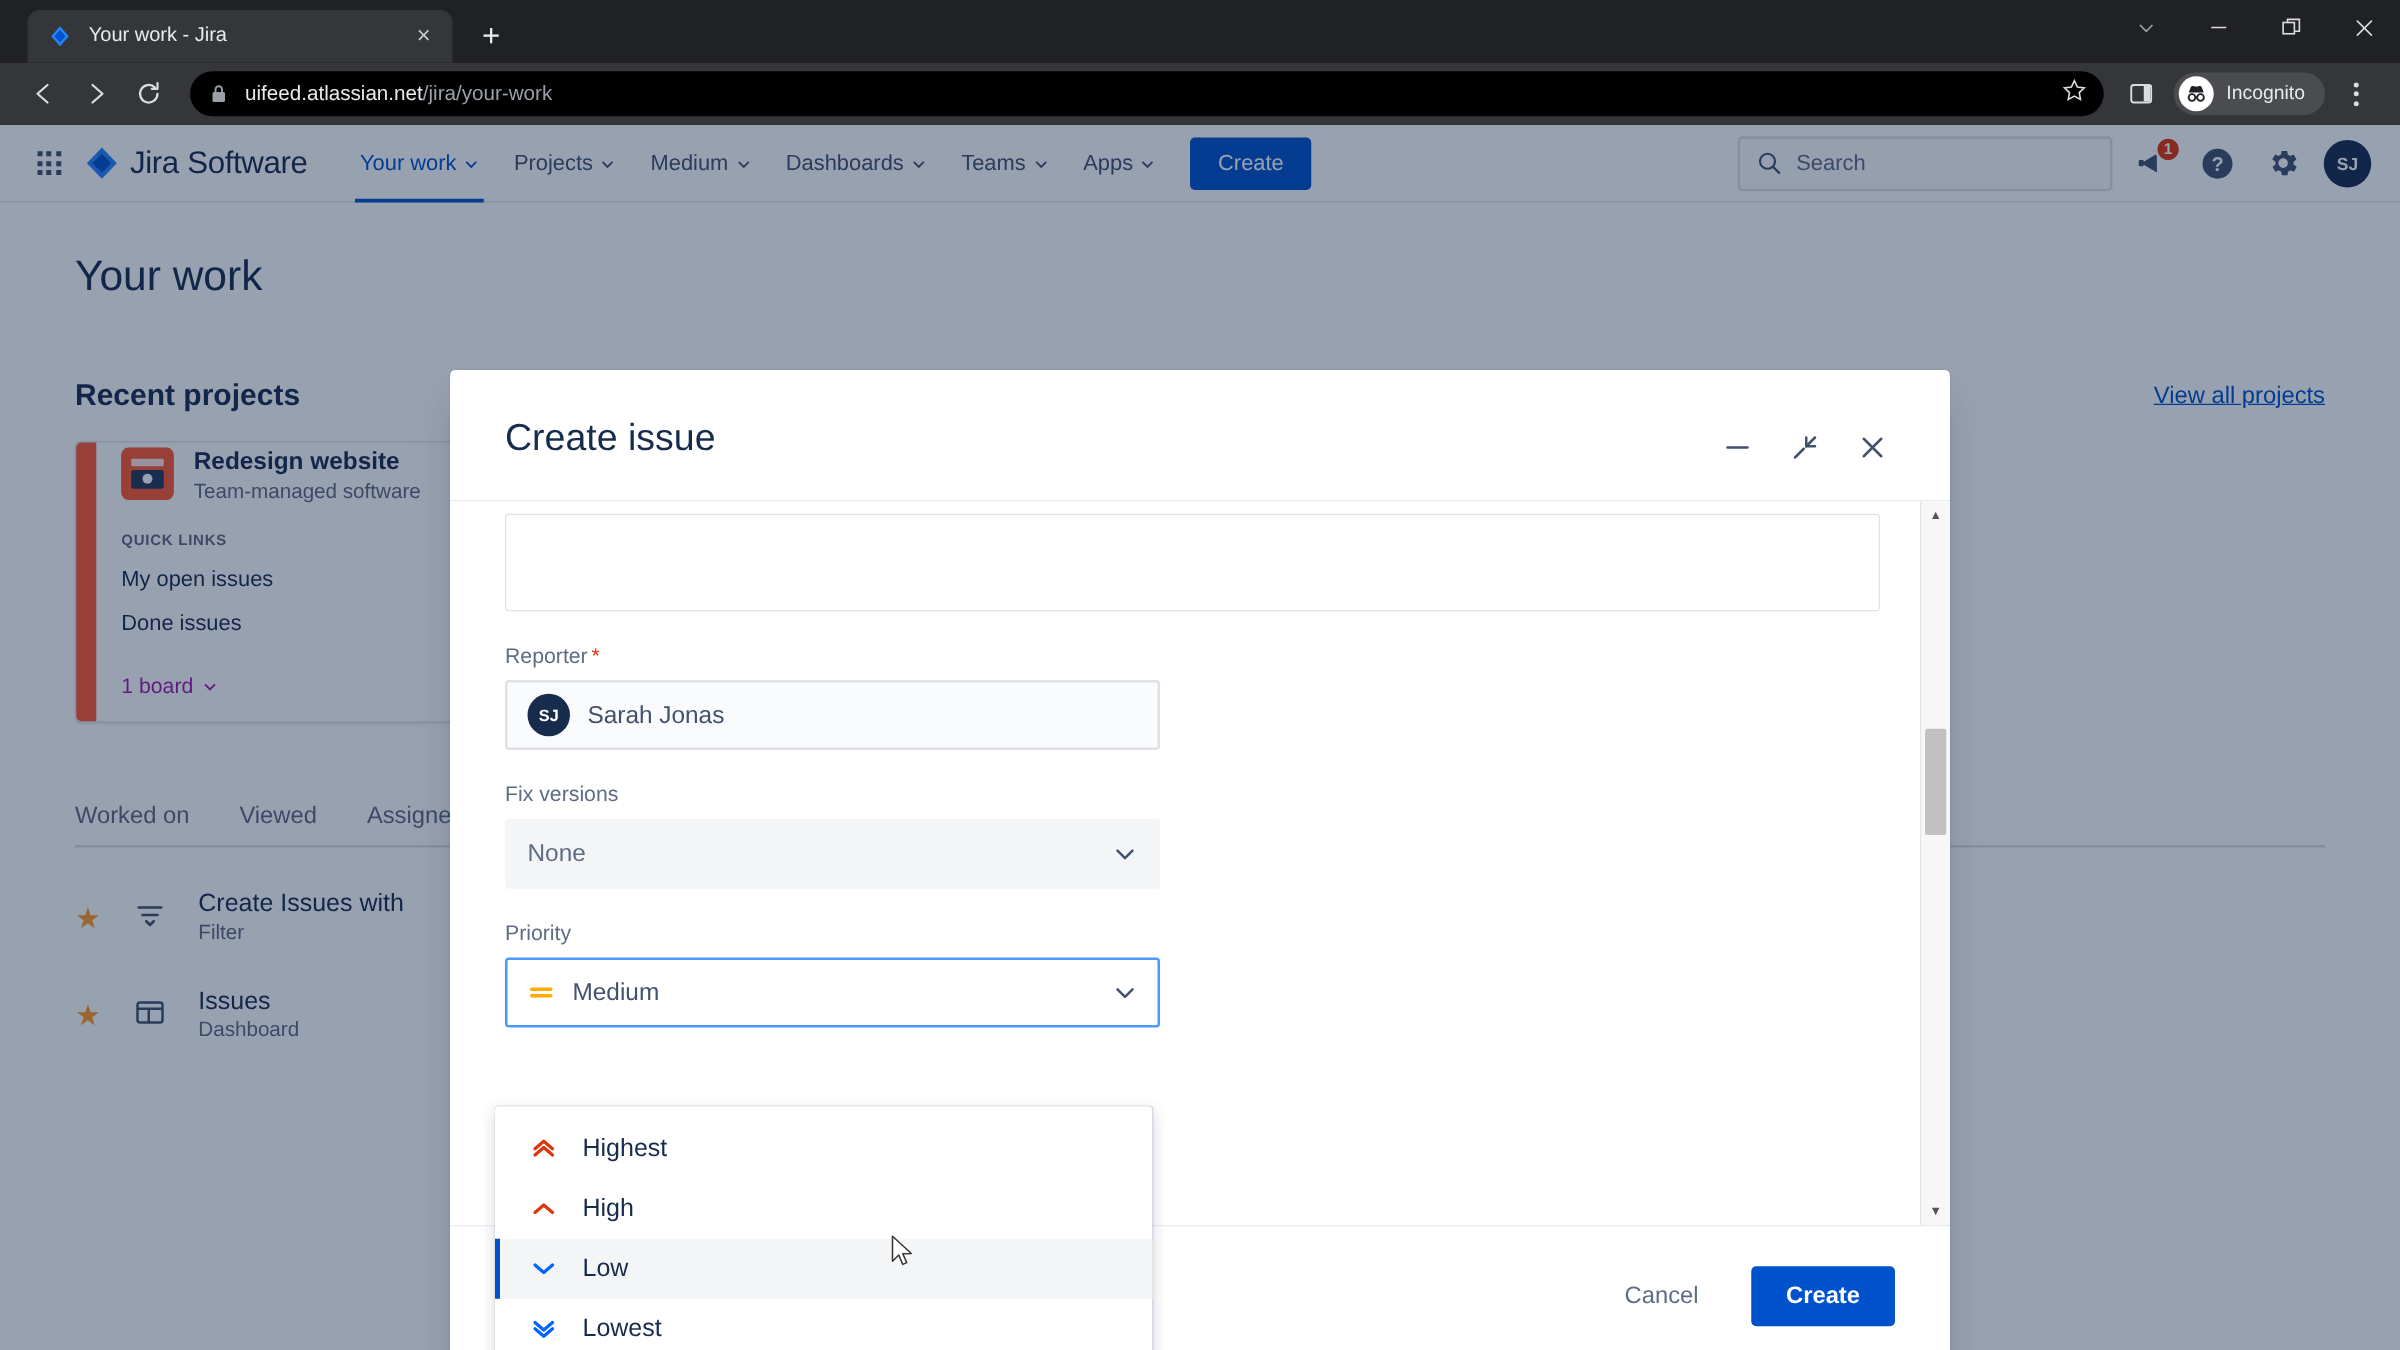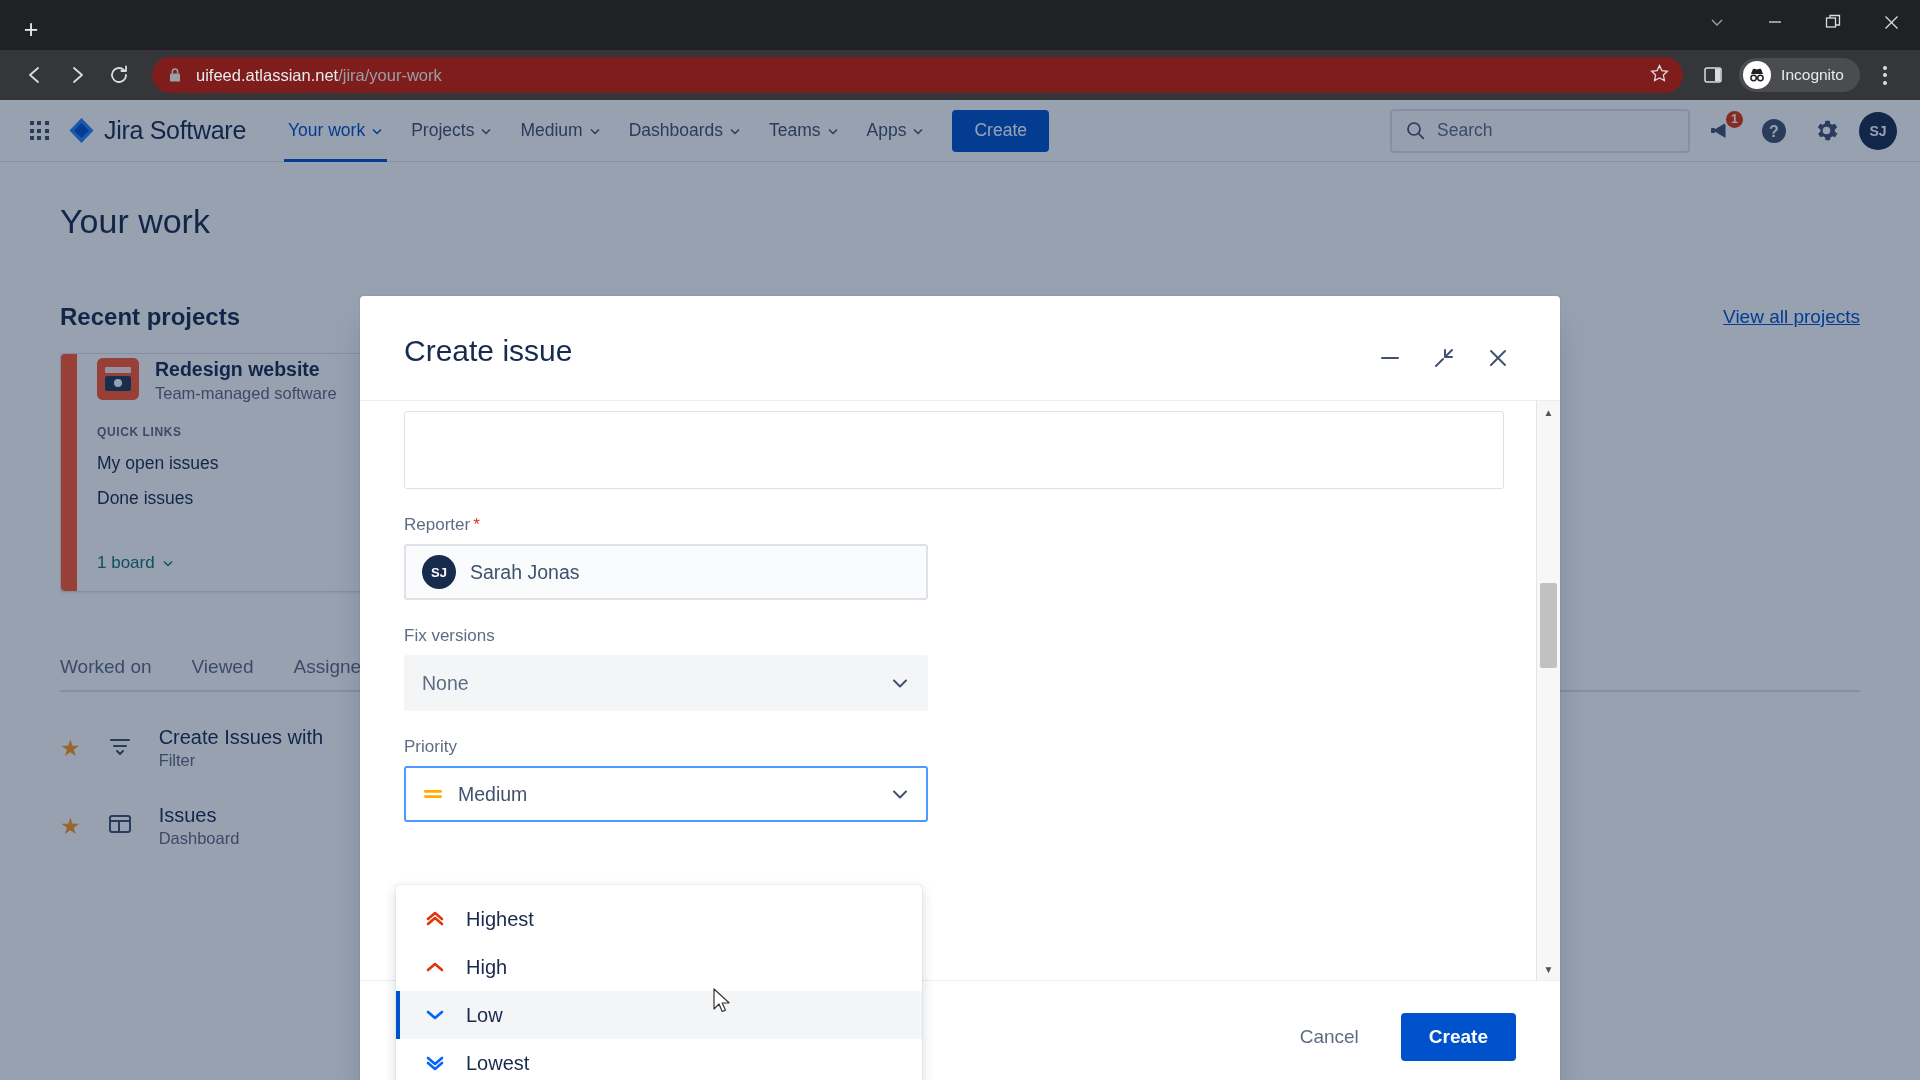--- a/index.html
+++ b/index.html
@@ -223,6 +223,16 @@
 <div class="browser">
 
   <div class="titlebar">
+    <div class="tab">
+      <span class="tab-favicon">
+        <svg width="18" height="18" viewBox="0 0 18 18">
+            <polygon points="9,1 16,9 9,17 2,9" fill="#2684ff"></polygon>
+            <polygon points="9,4 13.5,9 9,14 4.5,9" fill="#0052cc"></polygon>
+          </svg>
+      </span>
+      <span class="tab-title">Your work - Jira</span>
+      <span class="tab-close">×</span>
+    </div>
     <div class="newtab">+</div>
     <div class="wincontrols">
       <div class="wc">

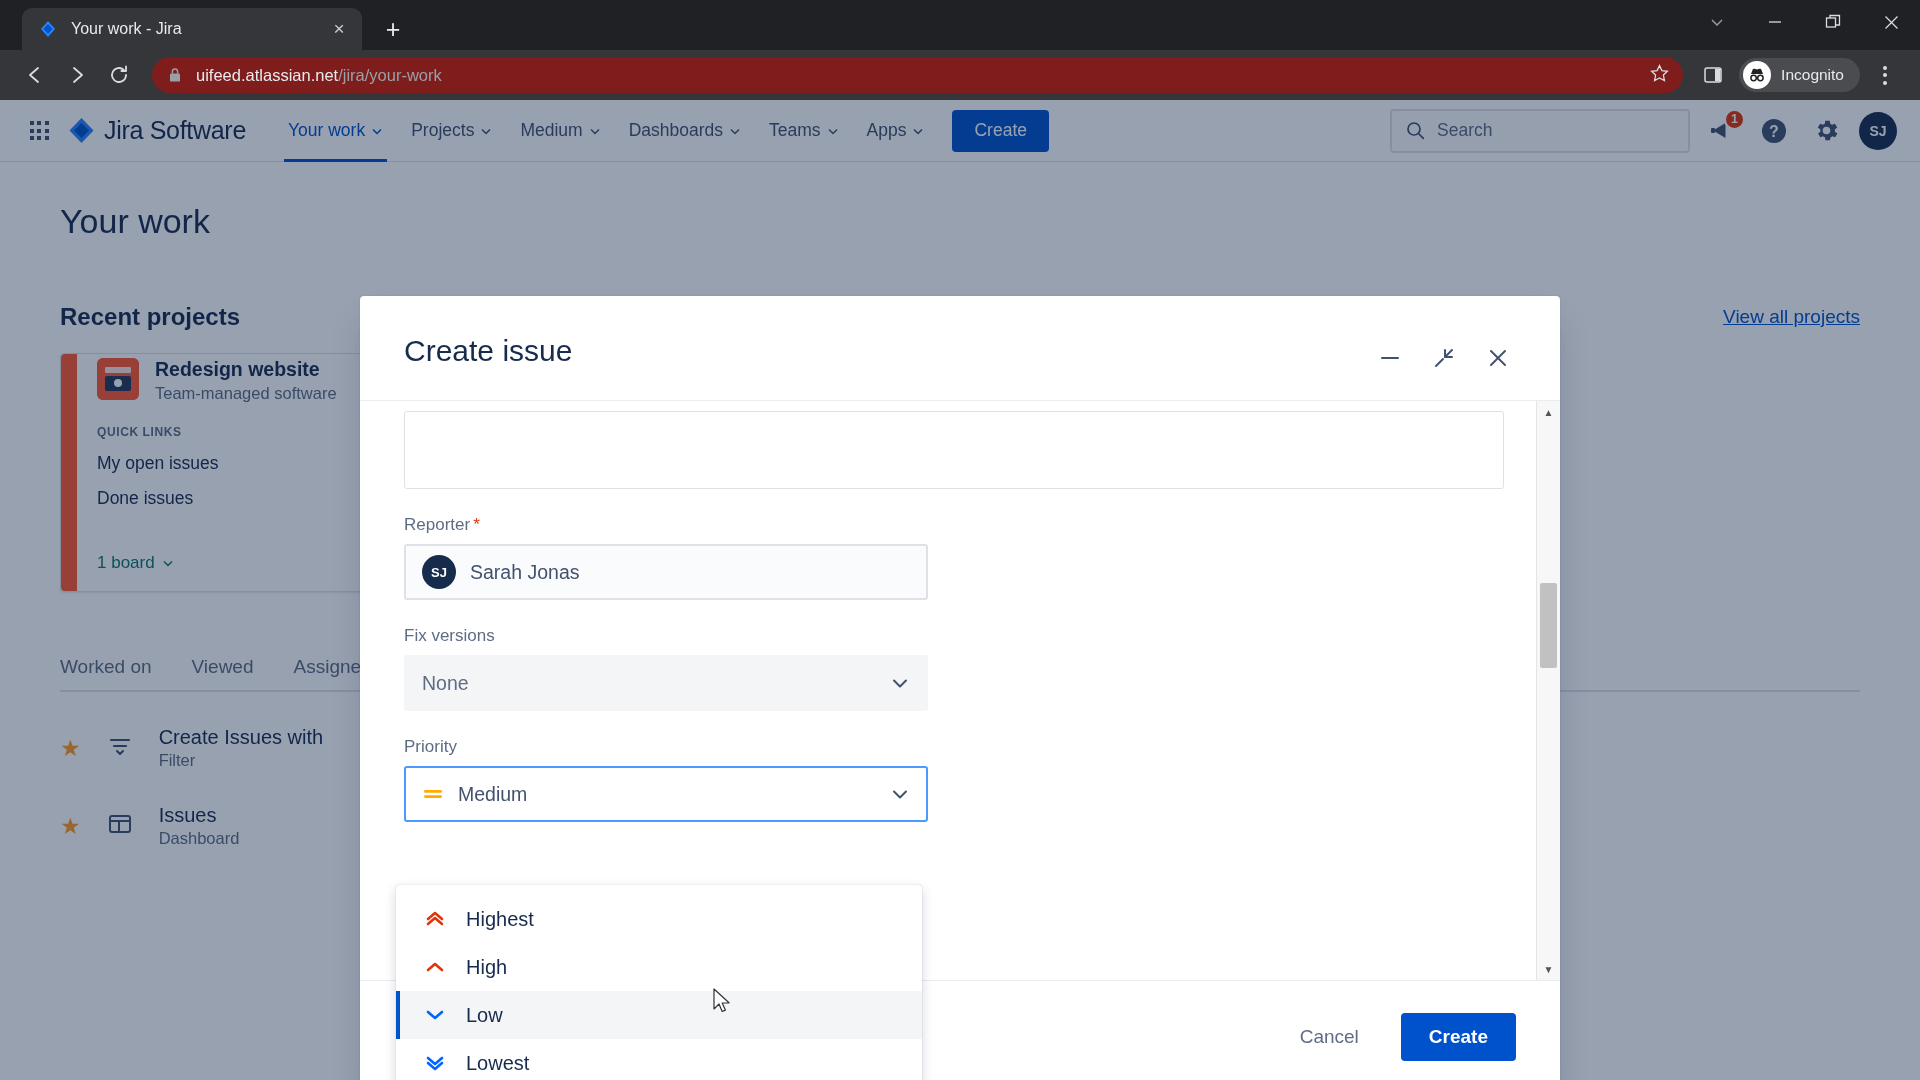--- a/index.html
+++ b/index.html
@@ -51,7 +51,7 @@
     color: #dadce0; border-radius: 50%; flex: 0 0 42px;
   }
   .omnibox {
-    flex: 1; height: 36px; background: #7f1d1d; border-radius: 18px; margin: 0 10px 0 12px;
+    flex: 1; height: 36px; background: #000000; border-radius: 18px; margin: 0 10px 0 12px;
     display: flex; align-items: center; padding: 0 16px; position: relative;
   }
   .omnibox .lock { margin-right: 14px; display:flex; align-items:center; }

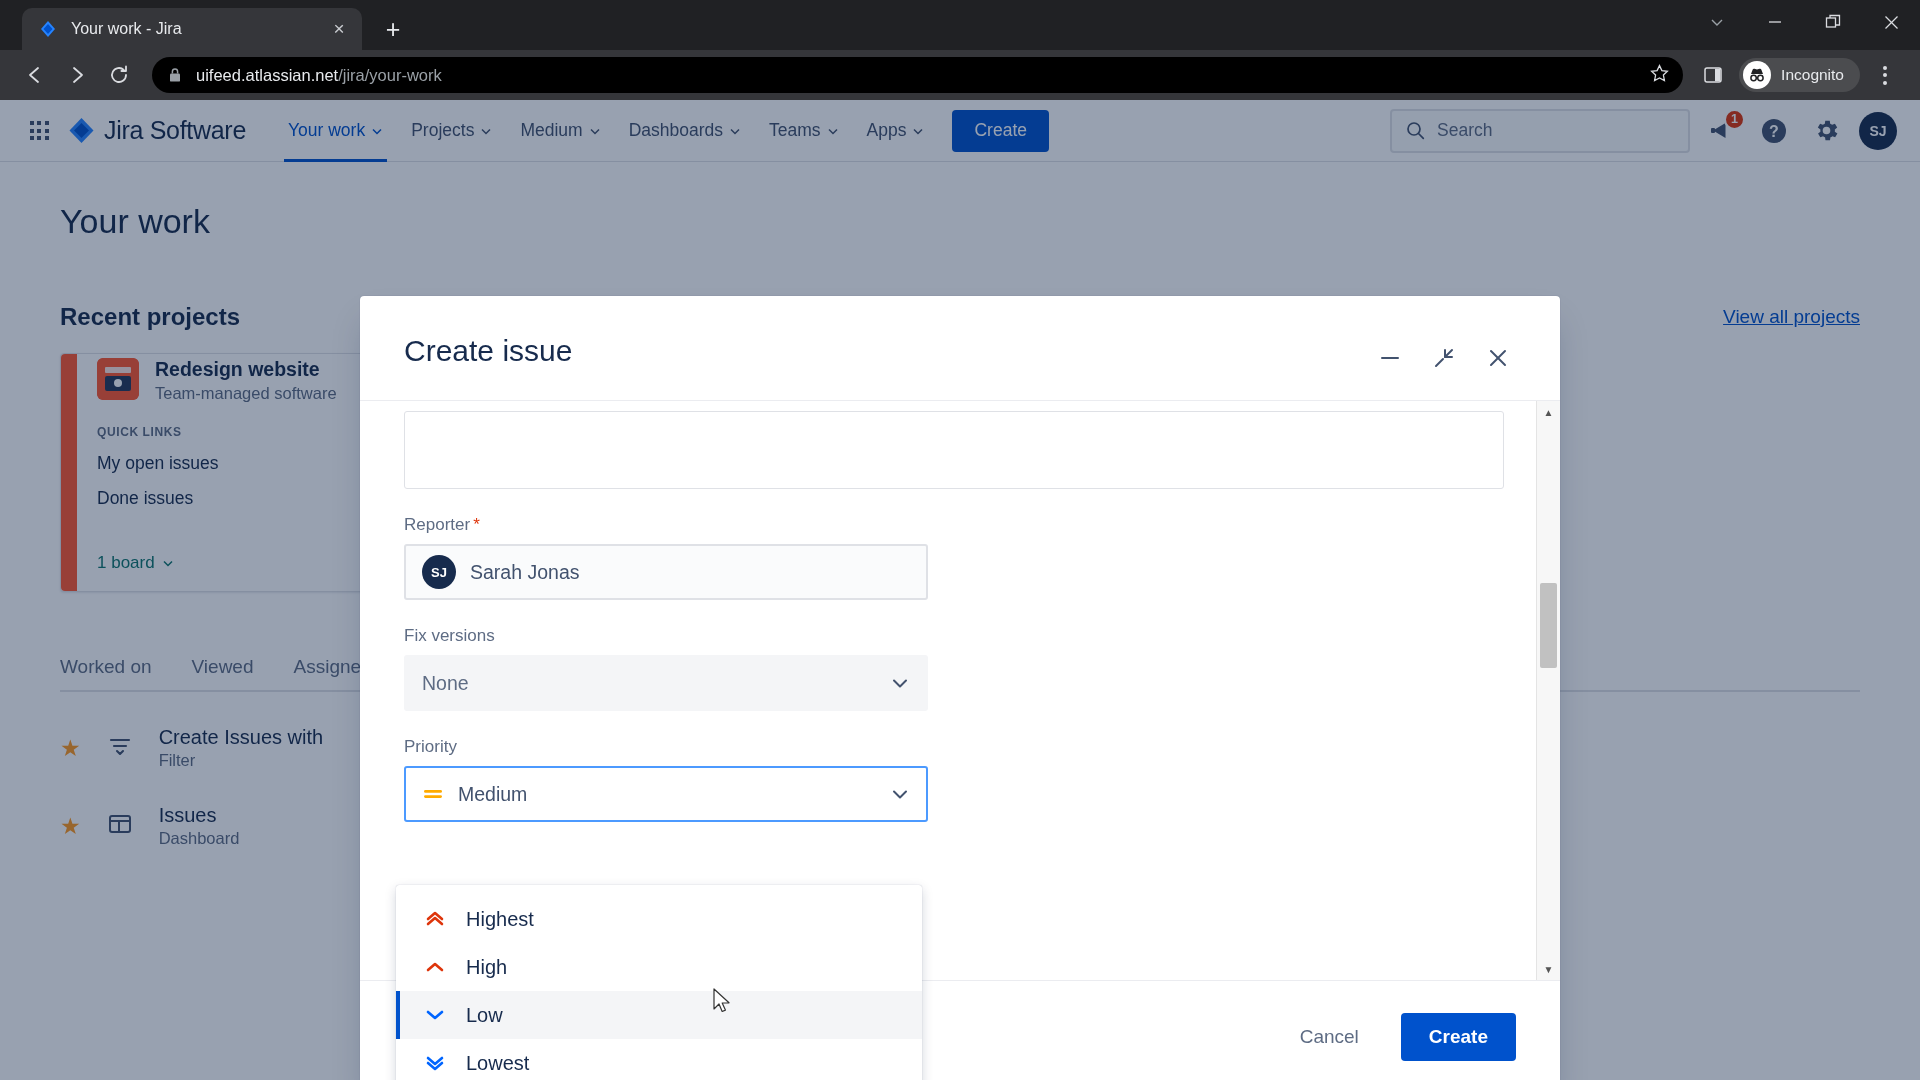--- a/index.html
+++ b/index.html
@@ -133,7 +133,7 @@
   .proj-sub { font-size: 16.5px; color:#5e6c84; margin-top: 3px; }
   .quicklinks-label { font-size: 12px; color: #5e6c84; letter-spacing: .6px; margin-top: 22px; font-weight:600; }
   .quicklink { font-size: 17.5px; color: #172b4d; margin-top: 14px; }
-  .board-row { font-size: 17px; color: #0f766e; margin-top: 44px; display:flex; align-items:center; gap:7px; }
+  .board-row { font-size: 17px; color: #a21caf; margin-top: 30px; display:flex; align-items:center; gap:7px; }
 
   .tabs-row { display:flex; align-items:center; gap: 40px; margin-top: 64px; border-bottom: 2px solid #dfe1e6; }
   .wtab { font-size: 19px; color: #5e6c84; padding-bottom: 12px; }

